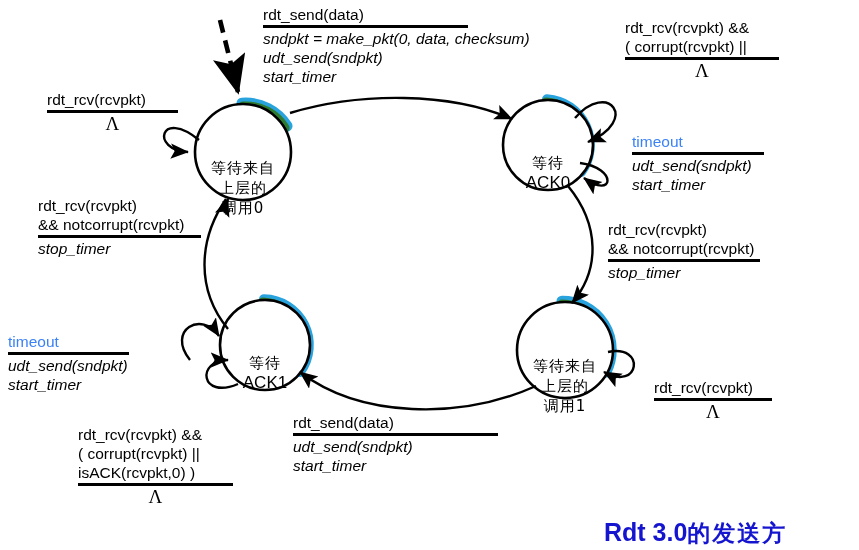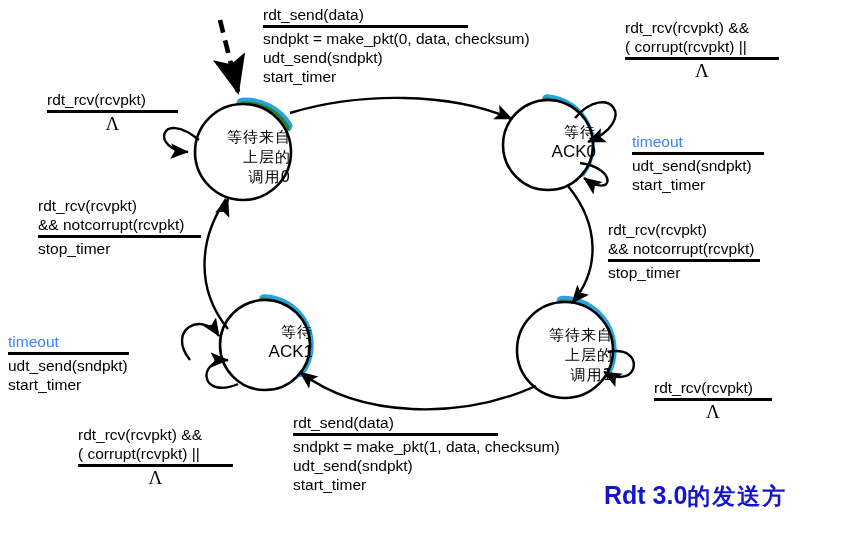--- a/index.html
+++ b/index.html
@@ -12,7 +12,7 @@
   svg.layer{position:absolute;left:0;top:0;width:859px;height:550px;}
   .lbl{position:absolute;font-size:15.5px;line-height:19px;white-space:nowrap;}
   .lbl .ln{display:block;}
-  .den{display:block;}
+  .den{display:block;font-style:italic;}
   .rule{display:block;border-top:3px solid #000;margin:1px 0 1px 0;}
   .lam{display:block;text-align:center;font-family:"Liberation Serif","DejaVu Serif",serif;font-size:19px;line-height:20px;}
   .red{color:#3b82f6;}

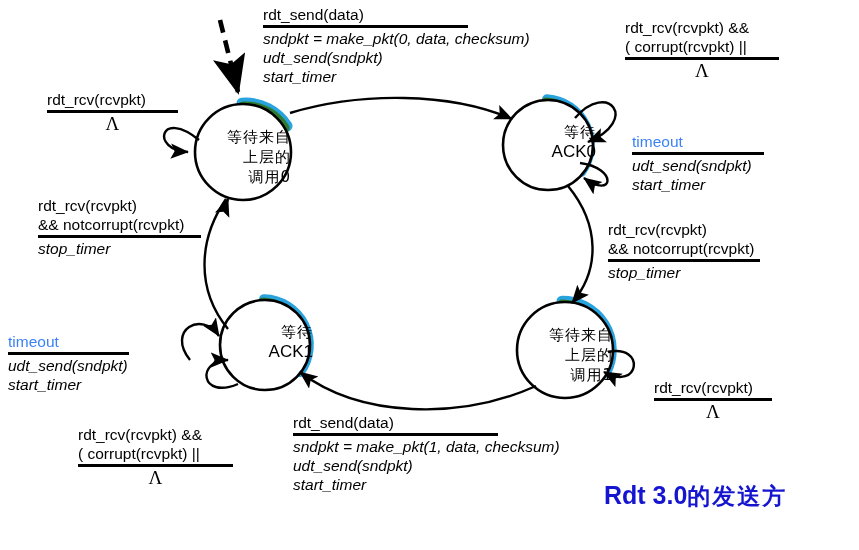--- a/index.html
+++ b/index.html
@@ -17,9 +17,10 @@
   .lam{display:block;text-align:center;font-family:"Liberation Serif","DejaVu Serif",serif;font-size:19px;line-height:20px;}
   .red{color:#3b82f6;}
   .state-txt{
-    position:absolute;text-align:right;
+    position:absolute;text-align:center;
     font-size:15px;line-height:19px;
     pointer-events:none;
+    margin-top:31px;
   }
   .cn{font-family:"DejaVu Sans","Liberation Sans",sans-serif;font-size:15px;letter-spacing:1px;}
   .en{font-family:"Liberation Sans","DejaVu Sans",sans-serif;font-size:17px;}

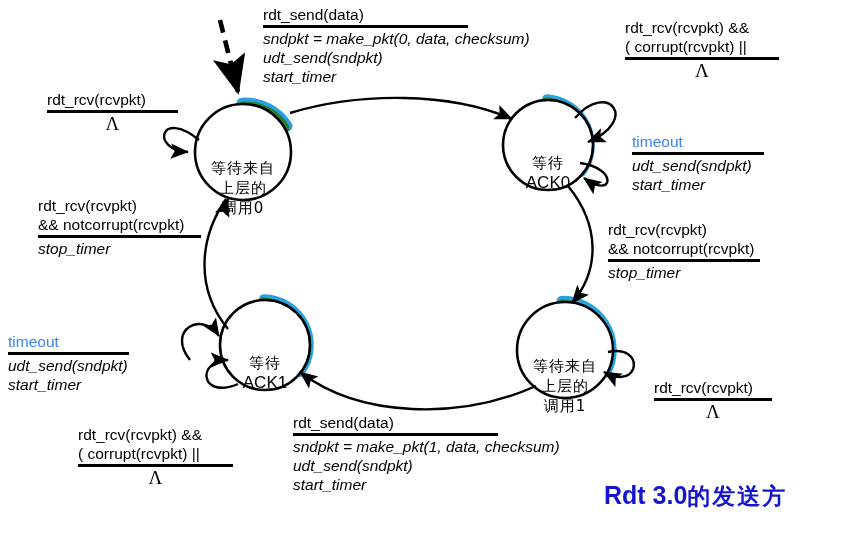--- a/index.html
+++ b/index.html
@@ -185,7 +185,6 @@
   <div class="lbl" style="left:293px;top:413px;">
     <span class="ln">rdt_send(data)</span>
     <span class="rule" style="width:205px;"></span>
-    <span class="den">sndpkt = make_pkt(1, data, checksum)</span>
     <span class="den">udt_send(sndpkt)</span>
     <span class="den">start_timer</span>
   </div>

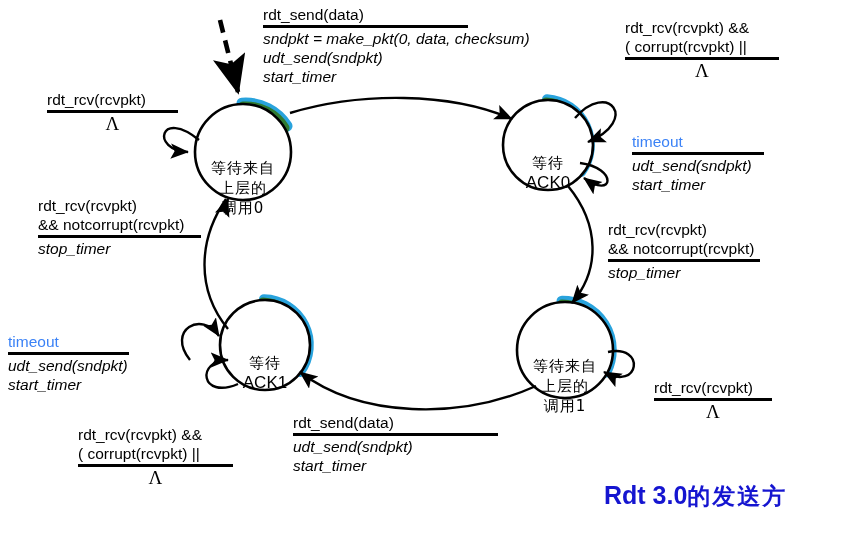--- a/index.html
+++ b/index.html
@@ -178,6 +178,7 @@
   <div class="lbl" style="left:78px;top:425px;">
     <span class="ln">rdt_rcv(rcvpkt) &amp;&amp;</span>
     <span class="ln">( corrupt(rcvpkt) ||</span>
+    <span class="ln">isACK(rcvpkt,0) )</span>
     <span class="rule" style="width:155px;"></span>
     <span class="lam" style="width:155px;">Λ</span>
   </div>

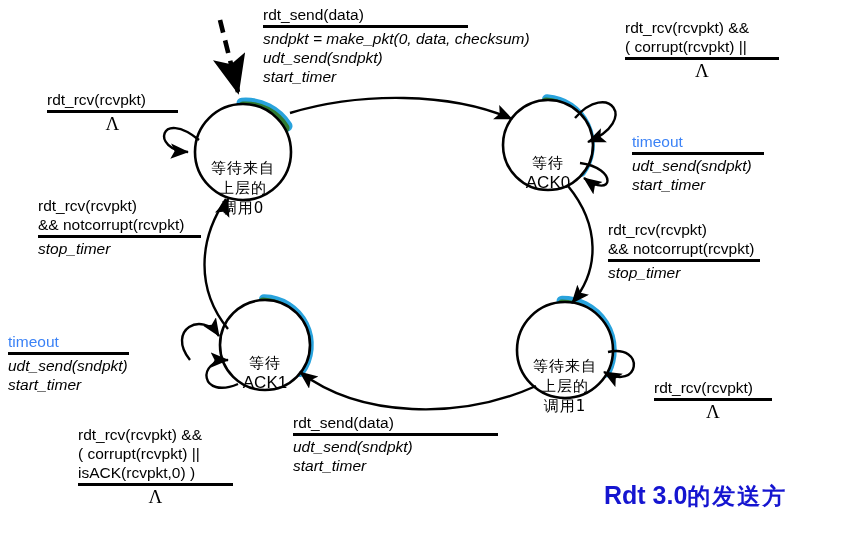--- a/index.html
+++ b/index.html
@@ -25,7 +25,7 @@
   .cn{font-family:"DejaVu Sans","Liberation Sans",sans-serif;font-size:15px;letter-spacing:1px;}
   .en{font-family:"Liberation Sans","DejaVu Sans",sans-serif;font-size:17px;}
   #title{
-    position:absolute;left:604px;top:481px;
+    position:absolute;left:604px;top:518px;
     font-size:25px;font-weight:bold;color:#1515d0;
     font-family:"Liberation Sans","DejaVu Sans",sans-serif;
     white-space:nowrap;

